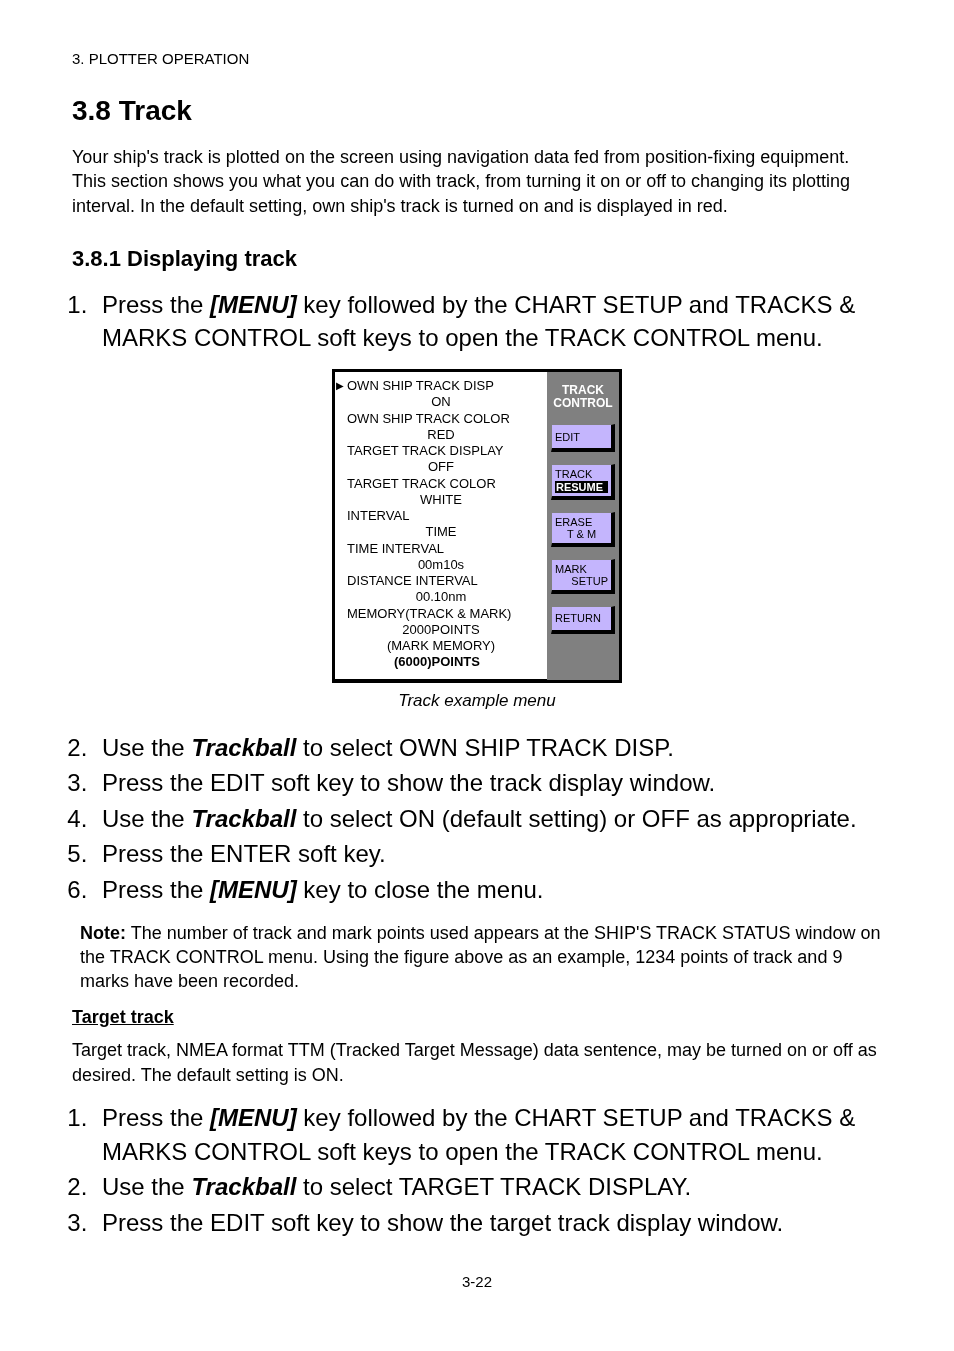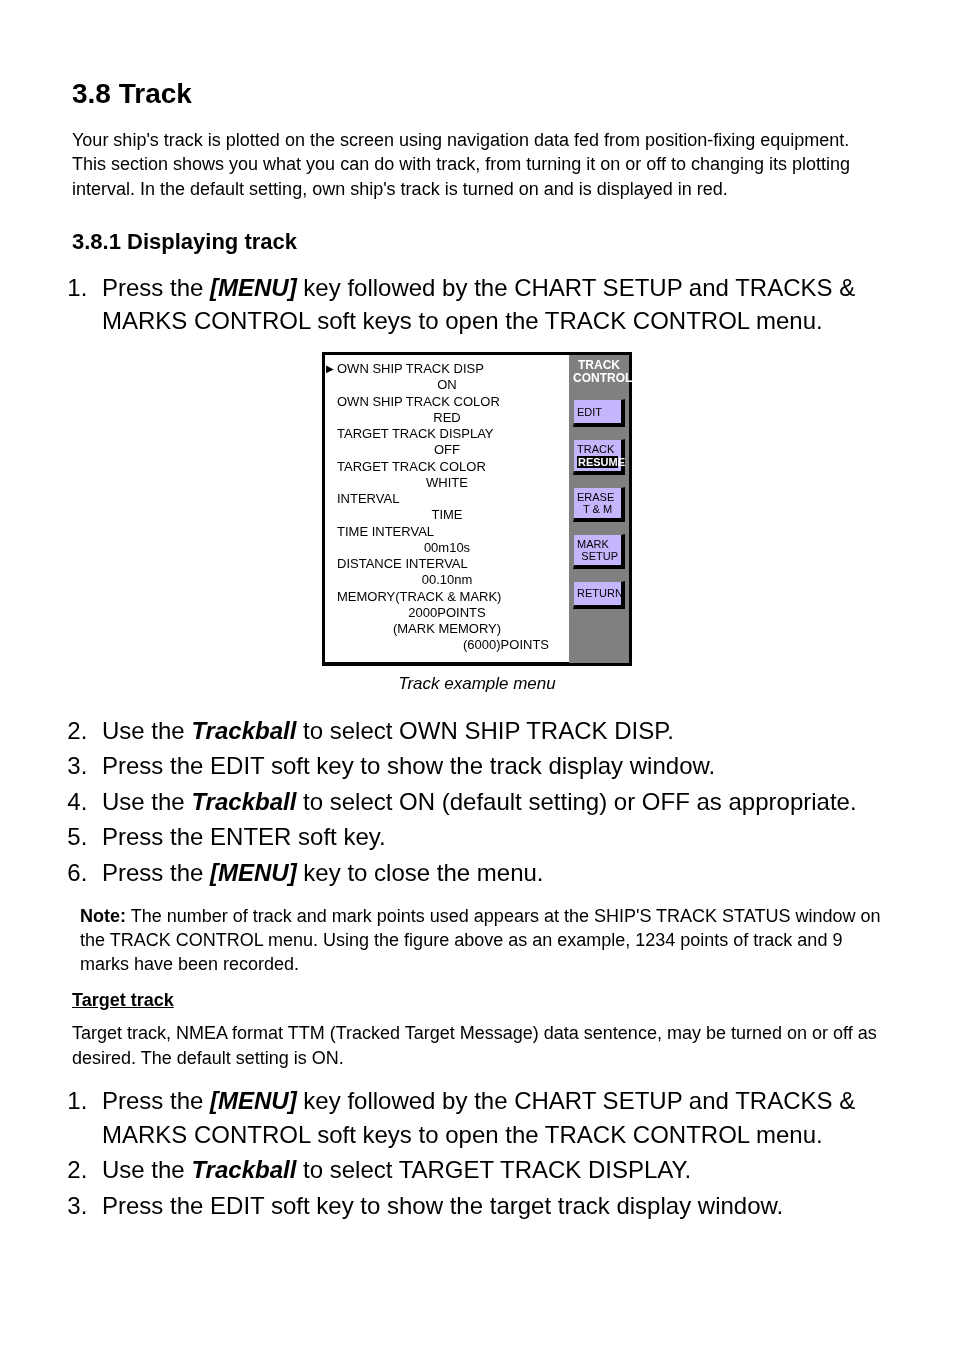--- a/index.html
+++ b/index.html
@@ -157,6 +157,7 @@
 
 <div class="page">
 
+  <div class="header-line">3. PLOTTER OPERATION</div>
 
   <div class="section-title">3.8 Track</div>
 

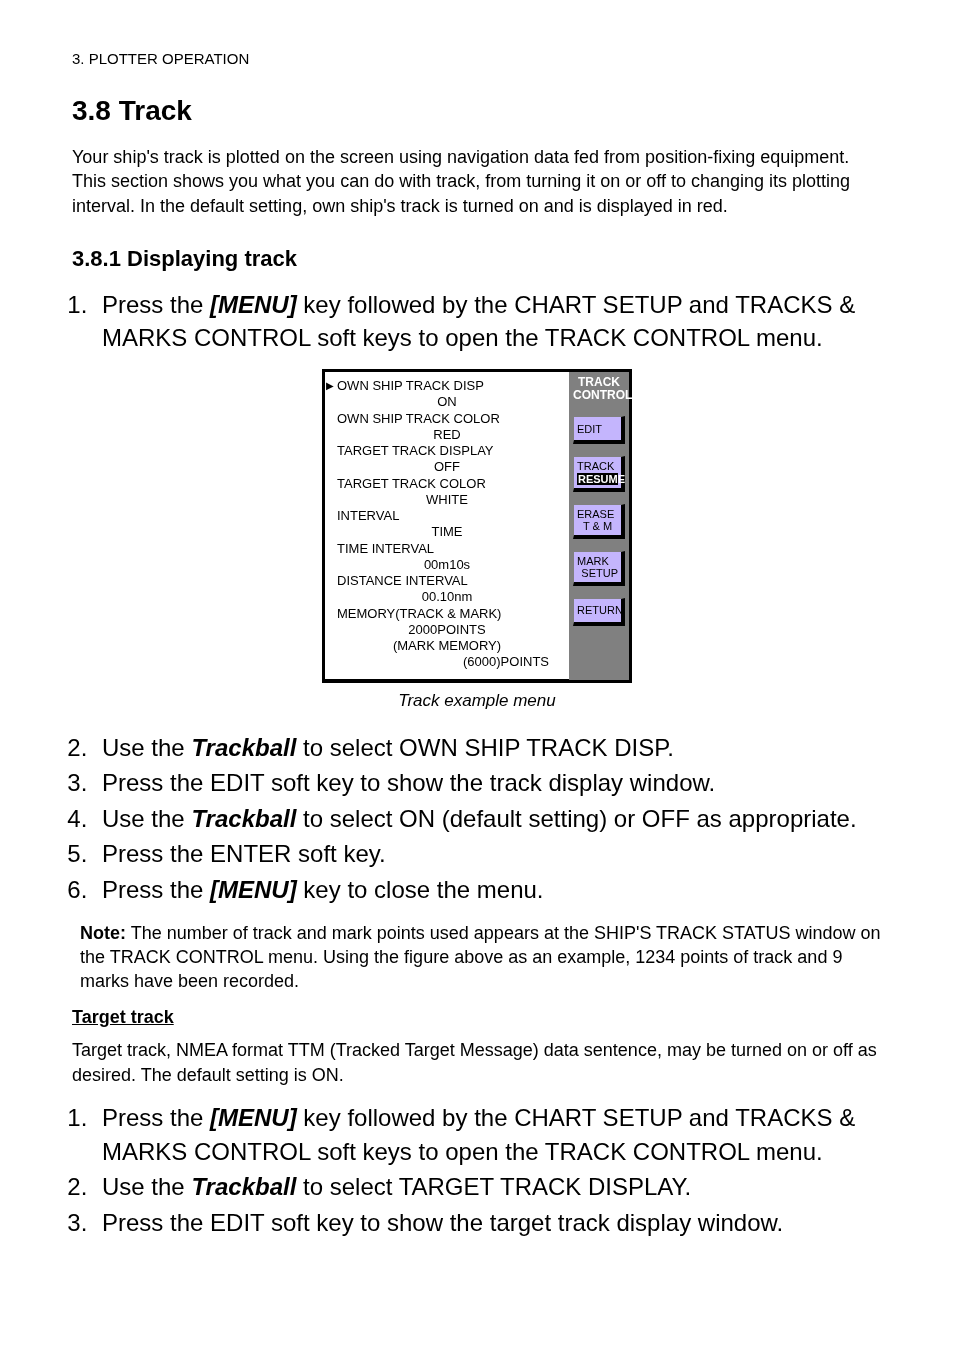--- a/index.html
+++ b/index.html
@@ -74,7 +74,7 @@
     font-family: Arial, Helvetica, sans-serif;
   }
   .menu-left {
-    width: 244px;
+    width: 212px;
     font-size: 13px;
     line-height: 1.25;
   }

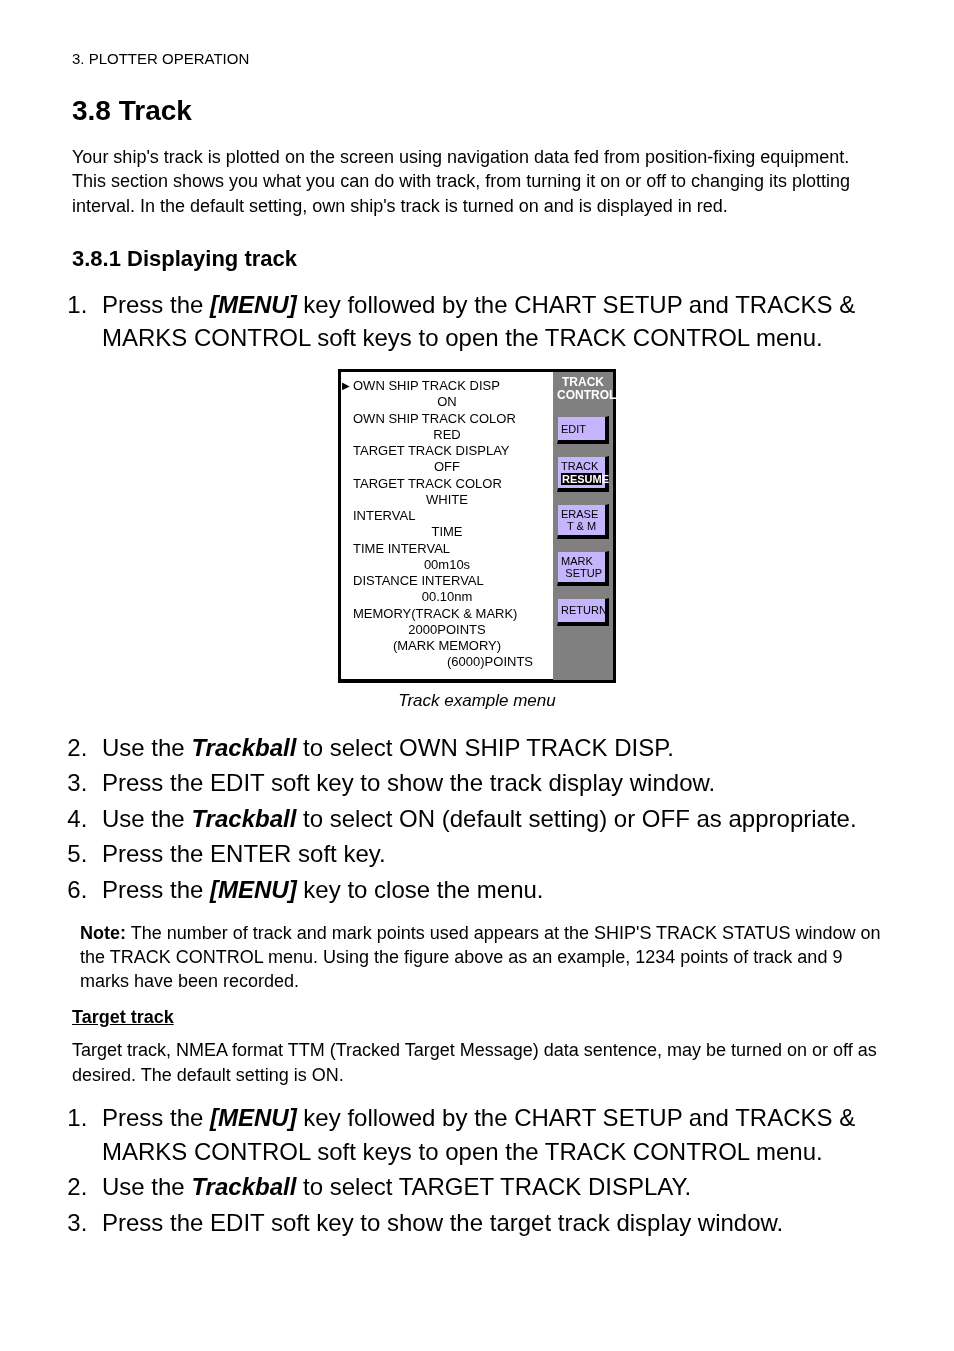--- a/index.html
+++ b/index.html
@@ -101,12 +101,12 @@
   .row.bold { font-weight: bold; }
 
   .menu-right {
-    width: 60px;
+    width: 72px;
     background: #808080;
     display: flex;
     flex-direction: column;
     align-items: stretch;
-    padding: 4px 4px 4px 4px;
+    padding: 12px 4px 4px 4px;
     gap: 12px;
   }
   .sk-title {

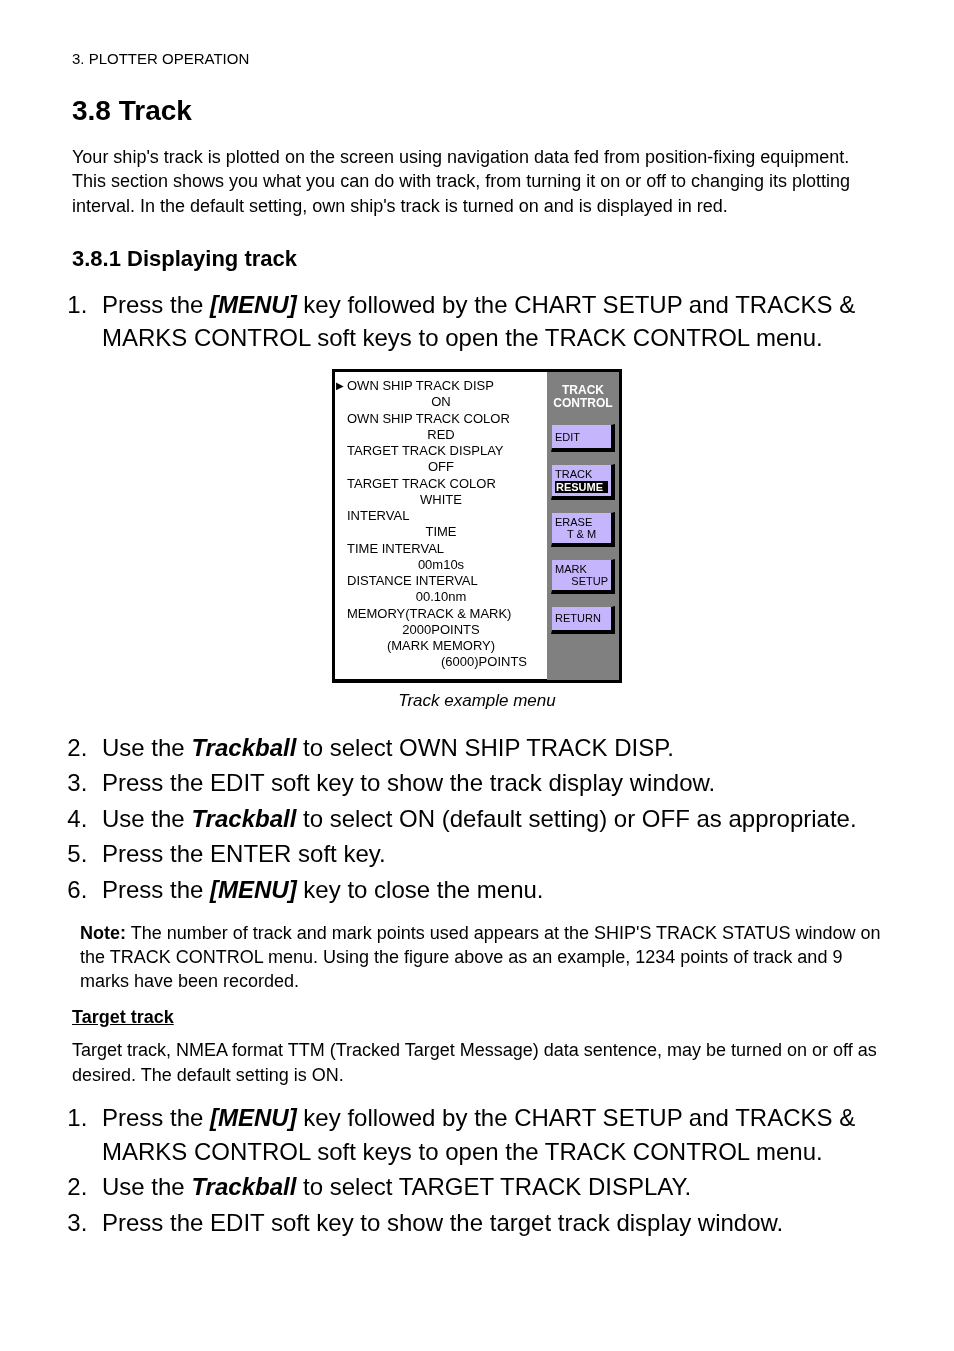--- a/index.html
+++ b/index.html
@@ -193,7 +193,7 @@
           <span class="row" style="text-align:left">MEMORY(TRACK &amp; MARK)</span>
           <span class="row centered">2000POINTS</span>
           <span class="row centered">(MARK MEMORY)</span>
-          <span class="row" style="text-align:right; padding-right:8px;">(6000)POINTS</span>
+          <span class="row" style="text-align:center; padding-right:8px;font-weight:bold;">(6000)POINTS</span>
         </div>
         <div class="menu-divider"></div>
       </div>

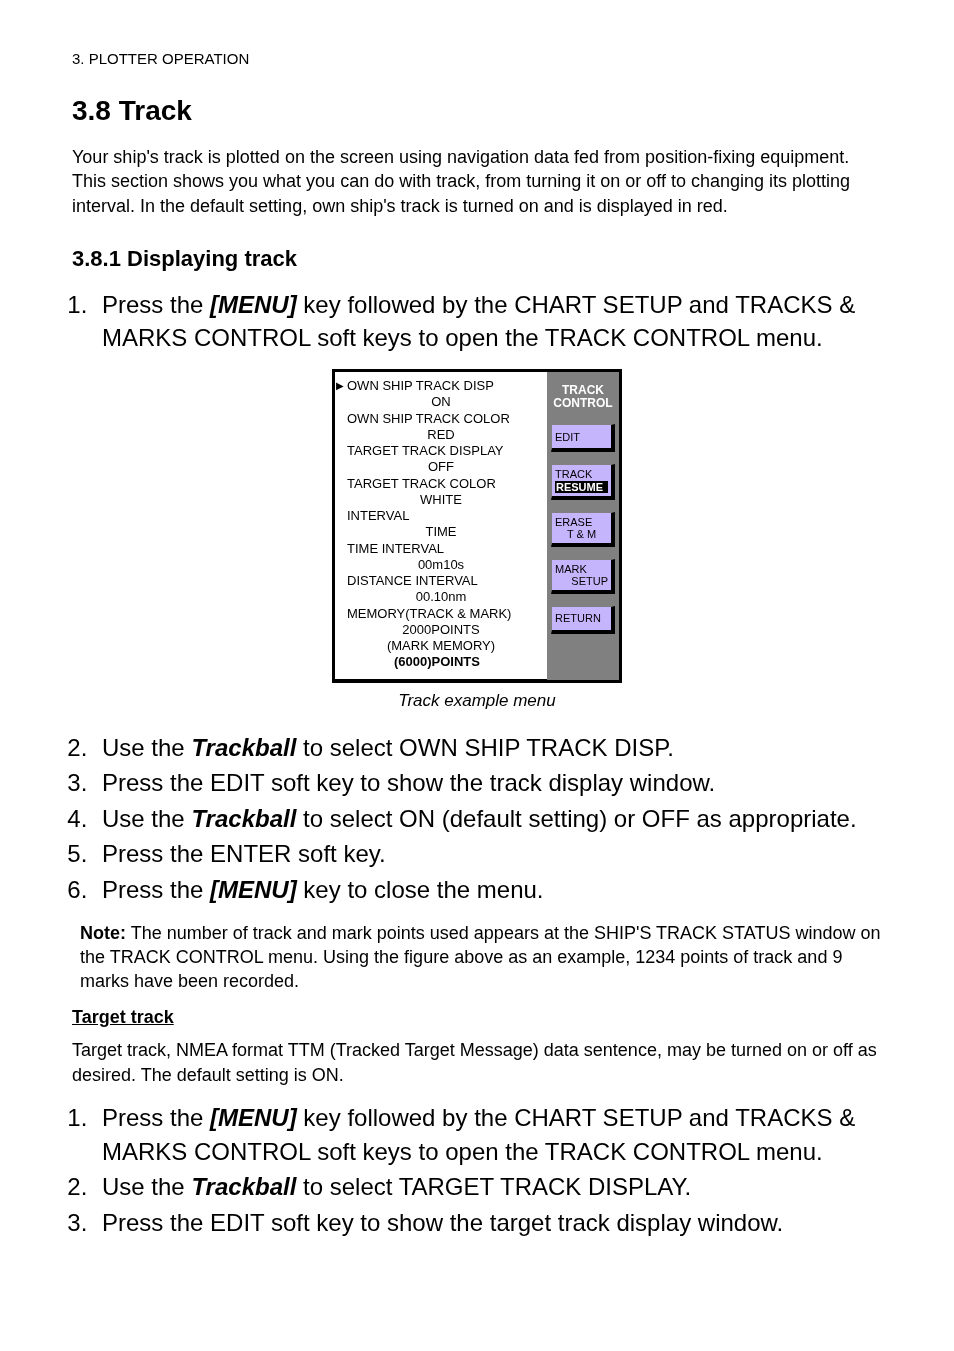--- a/index.html
+++ b/index.html
@@ -258,6 +258,7 @@
     <li>Press the EDIT soft key to show the target track display window.</li>
   </ol>
 
+  <div class="pageno">3-22</div>
 
 </div>
 

